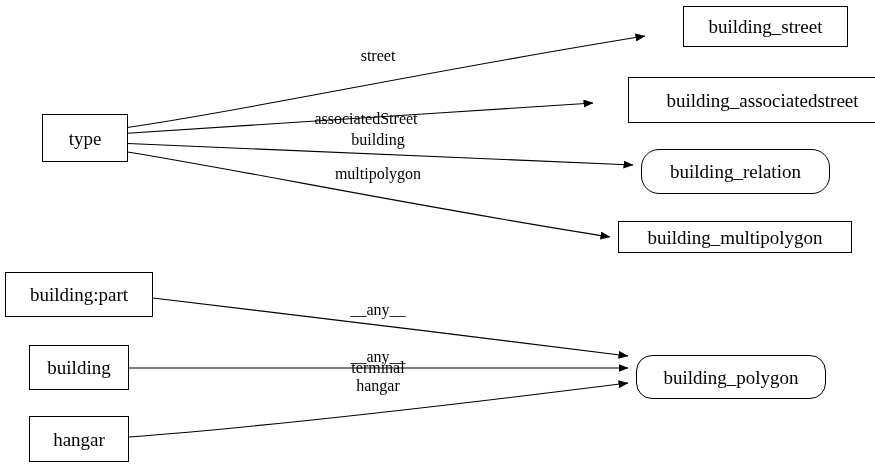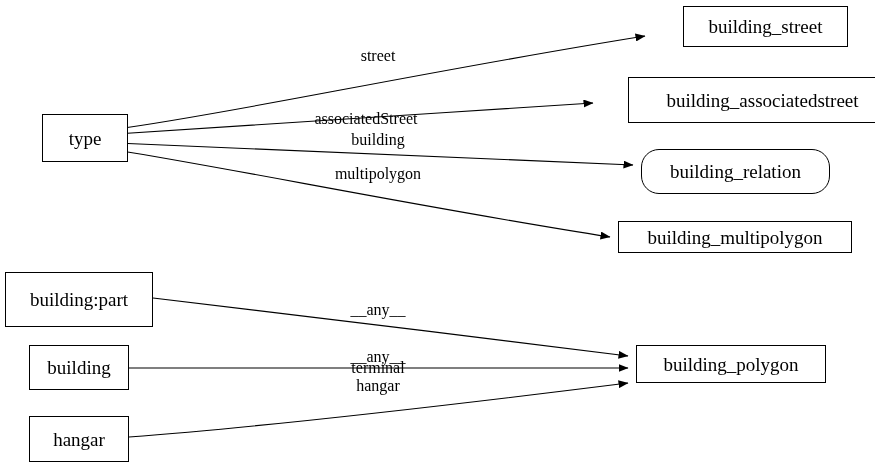--- a/index.html
+++ b/index.html
@@ -78,7 +78,7 @@
       <div class="node" style="left: 628px; top: 77px; width: 269px; height: 46px;">building_associatedstreet</div>
       <div class="node" style="left: 641px; top: 149px; width: 189px; height: 45px; border-radius: 18px;">building_relation</div>
       <div class="node" style="left: 618px; top: 221px; width: 234px; height: 32px;">building_multipolygon</div>
-      <div class="node" style="left: 5px; top: 272px; width: 148px; height: 55px;">building:part</div>
+      <div class="node" style="left: 5px; top: 272px; width: 148px; height: 45px;">building:part</div>
       <div class="node" style="left: 29px; top: 345px; width: 100px; height: 45px;">building</div>
       <div class="node" style="left: 29px; top: 416px; width: 100px; height: 46px;">hangar</div>
       <div class="node" style="left: 636px; top: 345px; width: 190px; height: 38px;">building_polygon</div>

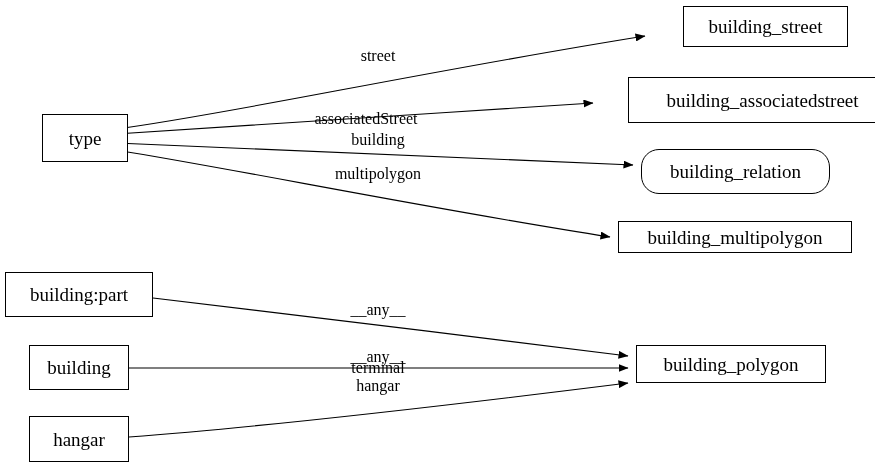--- a/index.html
+++ b/index.html
@@ -81,7 +81,7 @@
       <div class="node" style="left: 5px; top: 272px; width: 148px; height: 45px;">building:part</div>
       <div class="node" style="left: 29px; top: 345px; width: 100px; height: 45px;">building</div>
       <div class="node" style="left: 29px; top: 416px; width: 100px; height: 46px;">hangar</div>
-      <div class="node" style="left: 636px; top: 345px; width: 190px; height: 38px;">building_polygon</div>
+      <div class="node" style="left: 636px; top: 355px; width: 190px; height: 44px; border-radius: 16px;">building_polygon</div>
     </div>
   <div id="label-layer">
       <div class="edge-label" style="left: 378px; top: 56px;">street</div>

